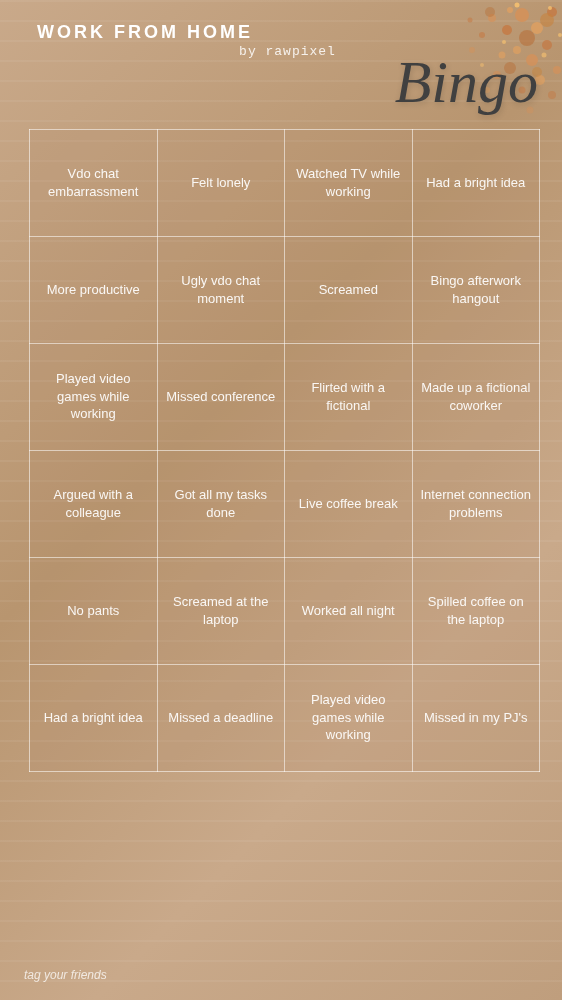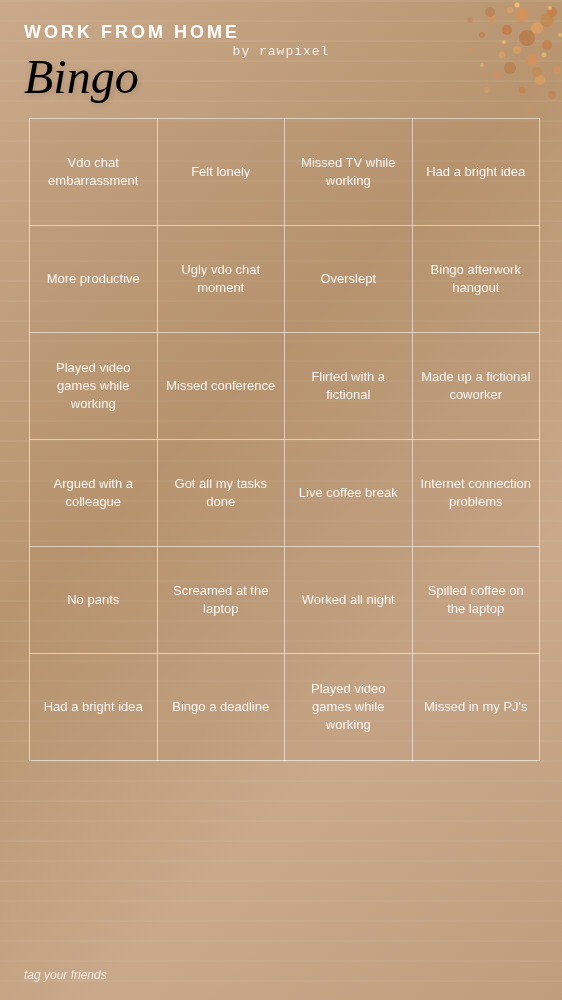--- a/index.html
+++ b/index.html
@@ -48,7 +48,7 @@
 
     
     .header {
-      padding: 22px 24px 10px 24px;
+      padding: 22px 24px 10px 37px;
       z-index: 3;
       position: relative;
     }

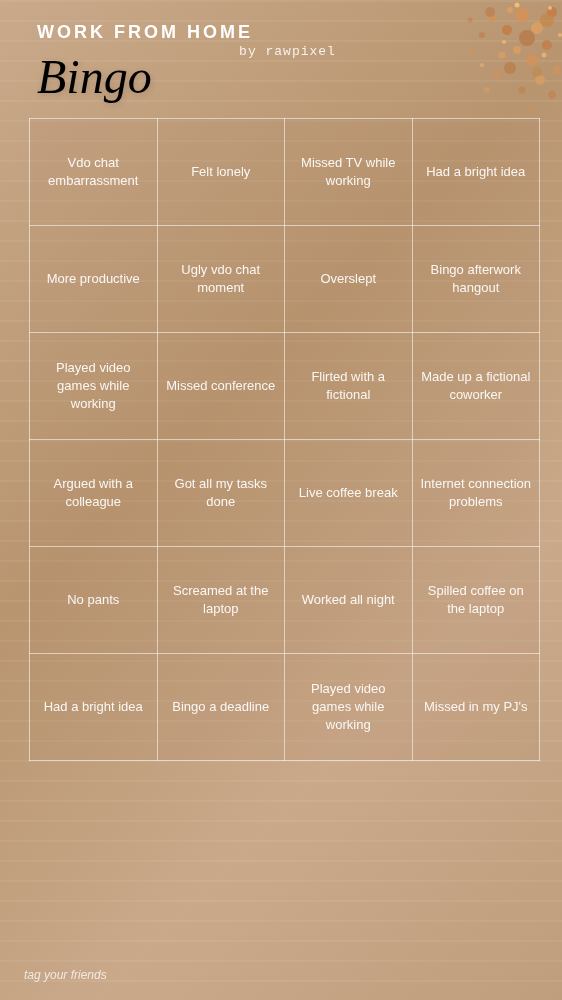--- a/index.html
+++ b/index.html
@@ -75,11 +75,12 @@
     .bingo-title {
       font-family: 'Palatino Linotype', Palatino, Georgia, serif;
       font-style: italic;
-      font-size: 48px;
-      color: #000000;
+      font-size: 60px;
+      color: #404040;
       line-height: 0.9;
       text-shadow: 1px 2px 6px rgba(0,0,0,0.15);
       margin-top: -4px;
+      text-align: right;
     }
 
     

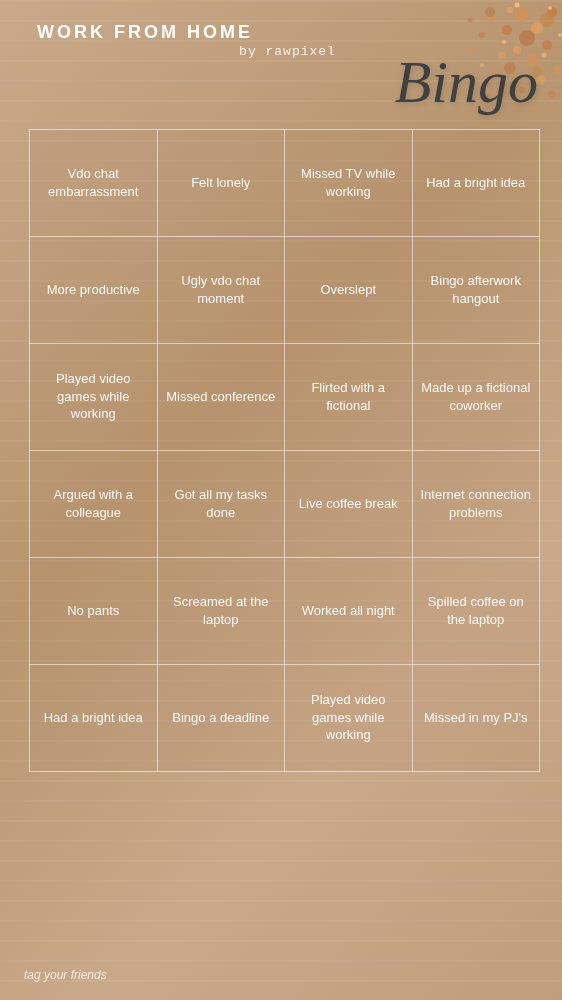--- a/index.html
+++ b/index.html
@@ -179,7 +179,7 @@
       <tr>
             <td>Vdo chat embarrassment</td>
             <td>Felt lonely</td>
-            <td>Missed TV while working</td>
+            <td>Watched TV while working</td>
             <td>Had a bright idea</td>
           </tr>
           <tr>

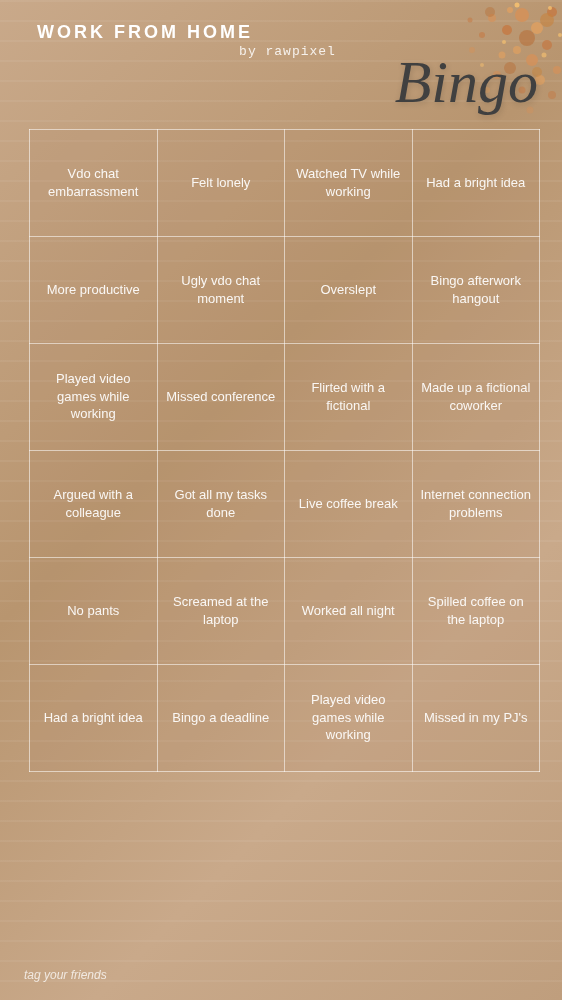--- a/index.html
+++ b/index.html
@@ -185,7 +185,7 @@
           <tr>
             <td>More productive</td>
             <td>Ugly vdo chat moment</td>
-            <td>Overslept</td>
+            <td>Screamed</td>
             <td>Bingo afterwork hangout</td>
           </tr>
           <tr>

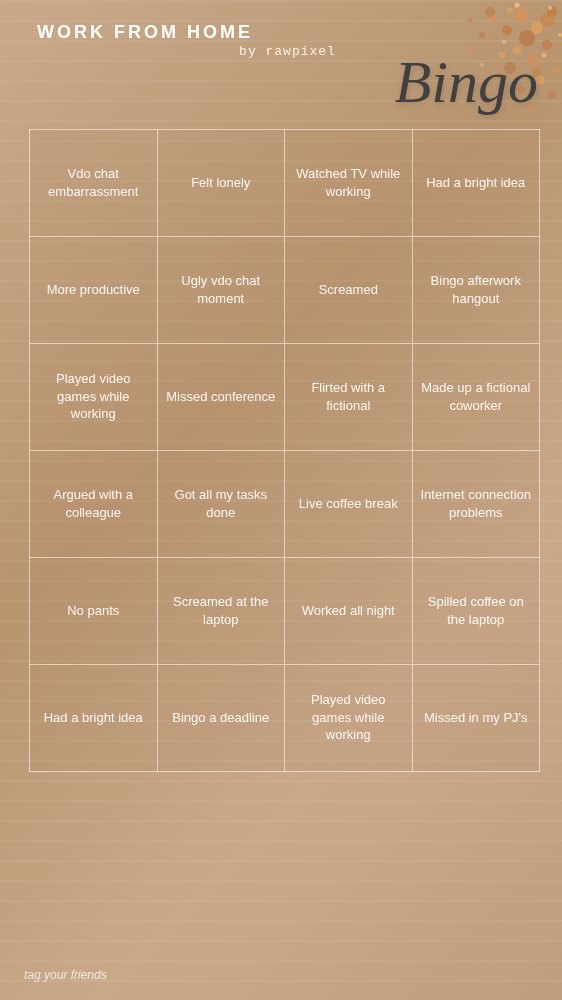--- a/index.html
+++ b/index.html
@@ -208,7 +208,7 @@
           </tr>
           <tr>
             <td>Had a bright idea</td>
-            <td>Bingo a deadline</td>
+            <td>Missed a deadline</td>
             <td>Played video games while working</td>
             <td>Missed in my PJ's</td>
           </tr>

